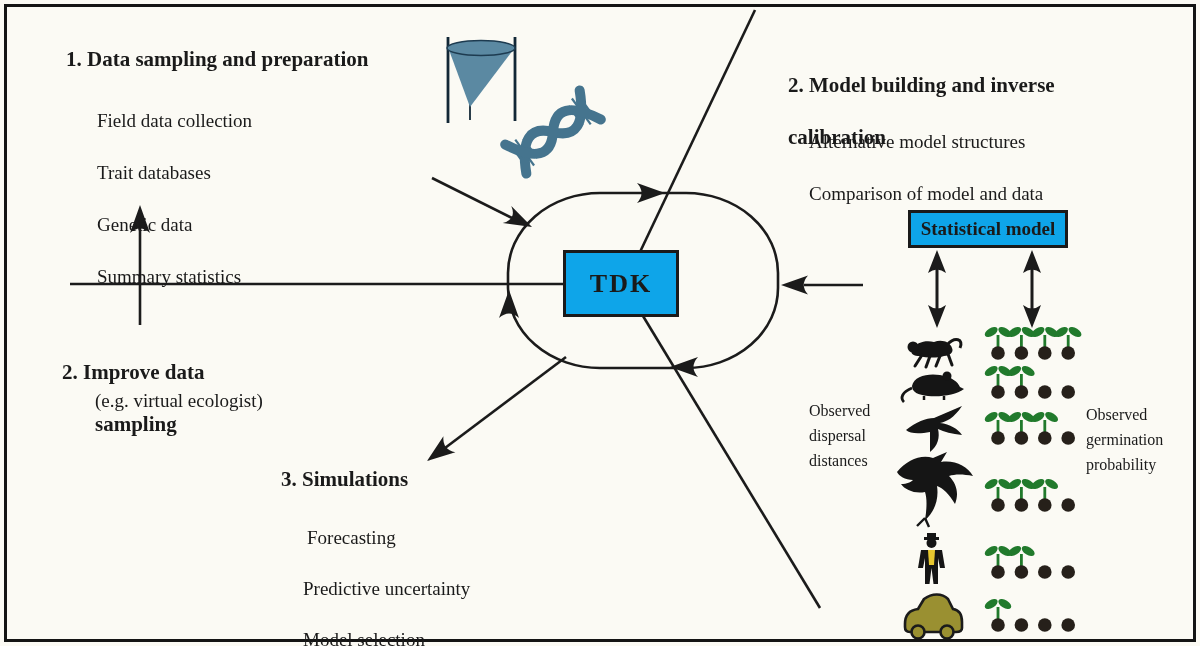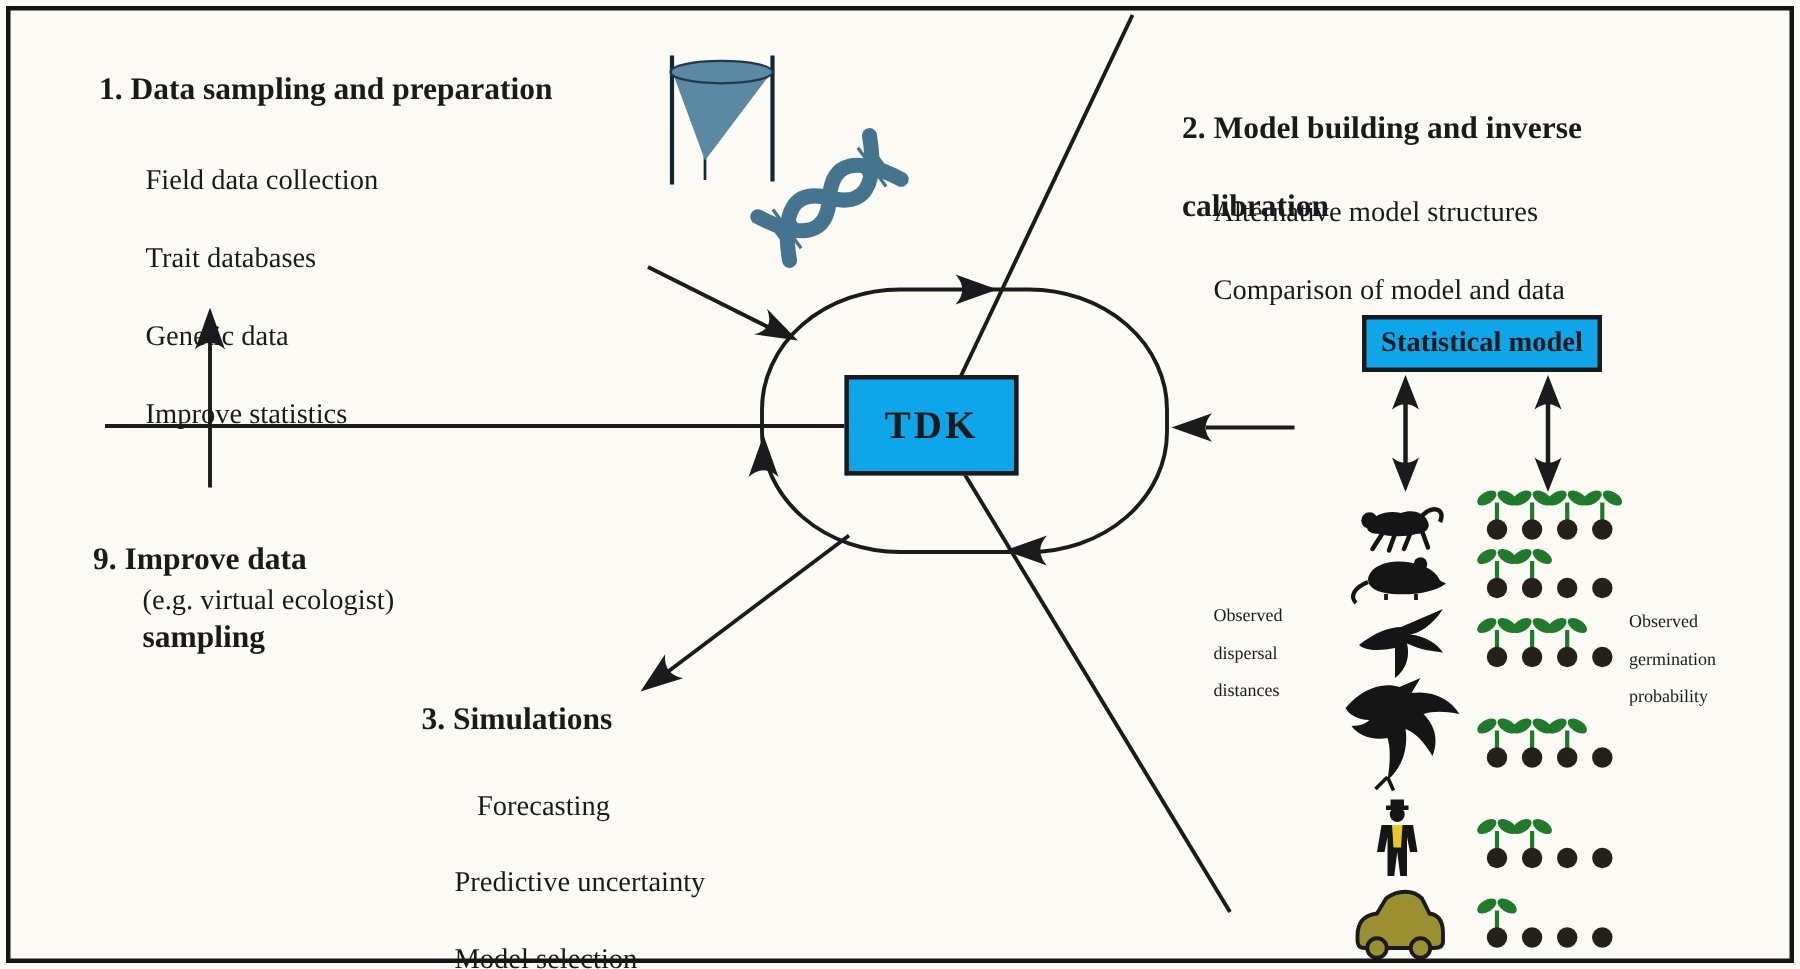--- a/index.html
+++ b/index.html
@@ -219,7 +219,7 @@
     <div>Field data collection</div>
     <div>Trait databases</div>
     <div>Genetic data</div>
-    <div>Improve statistics</div>
+    <div>Summary statistics</div>
   </div>
 
   <div class="txt h" style="left:788px;top:46px;">

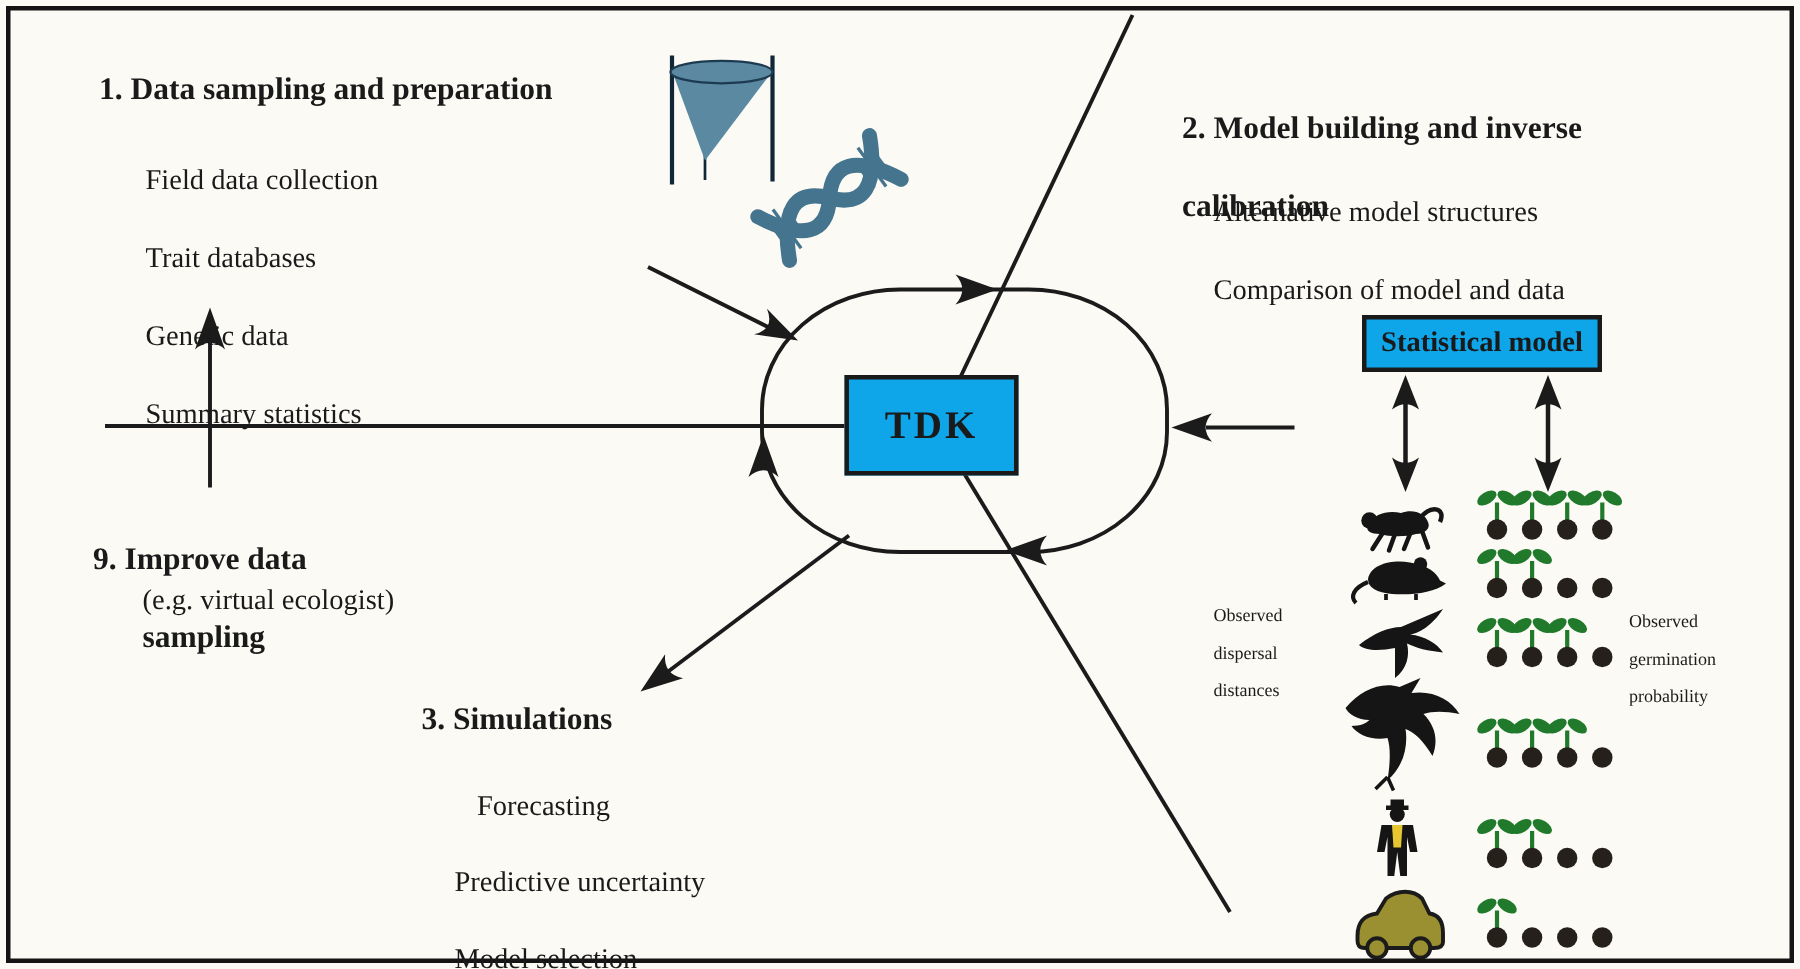--- a/index.html
+++ b/index.html
@@ -240,7 +240,7 @@
   </div>
 
   <div class="txt h" style="left:62px;top:333px;">
-    <div>9. Improve data</div>
+    <div>2. Improve data</div>
     <div class="indent4">sampling</div>
   </div>
   <div class="txt items" style="left:95px;top:388px;font-family:Liberation Serif, serif;">(e.g. virtual ecologist)</div>

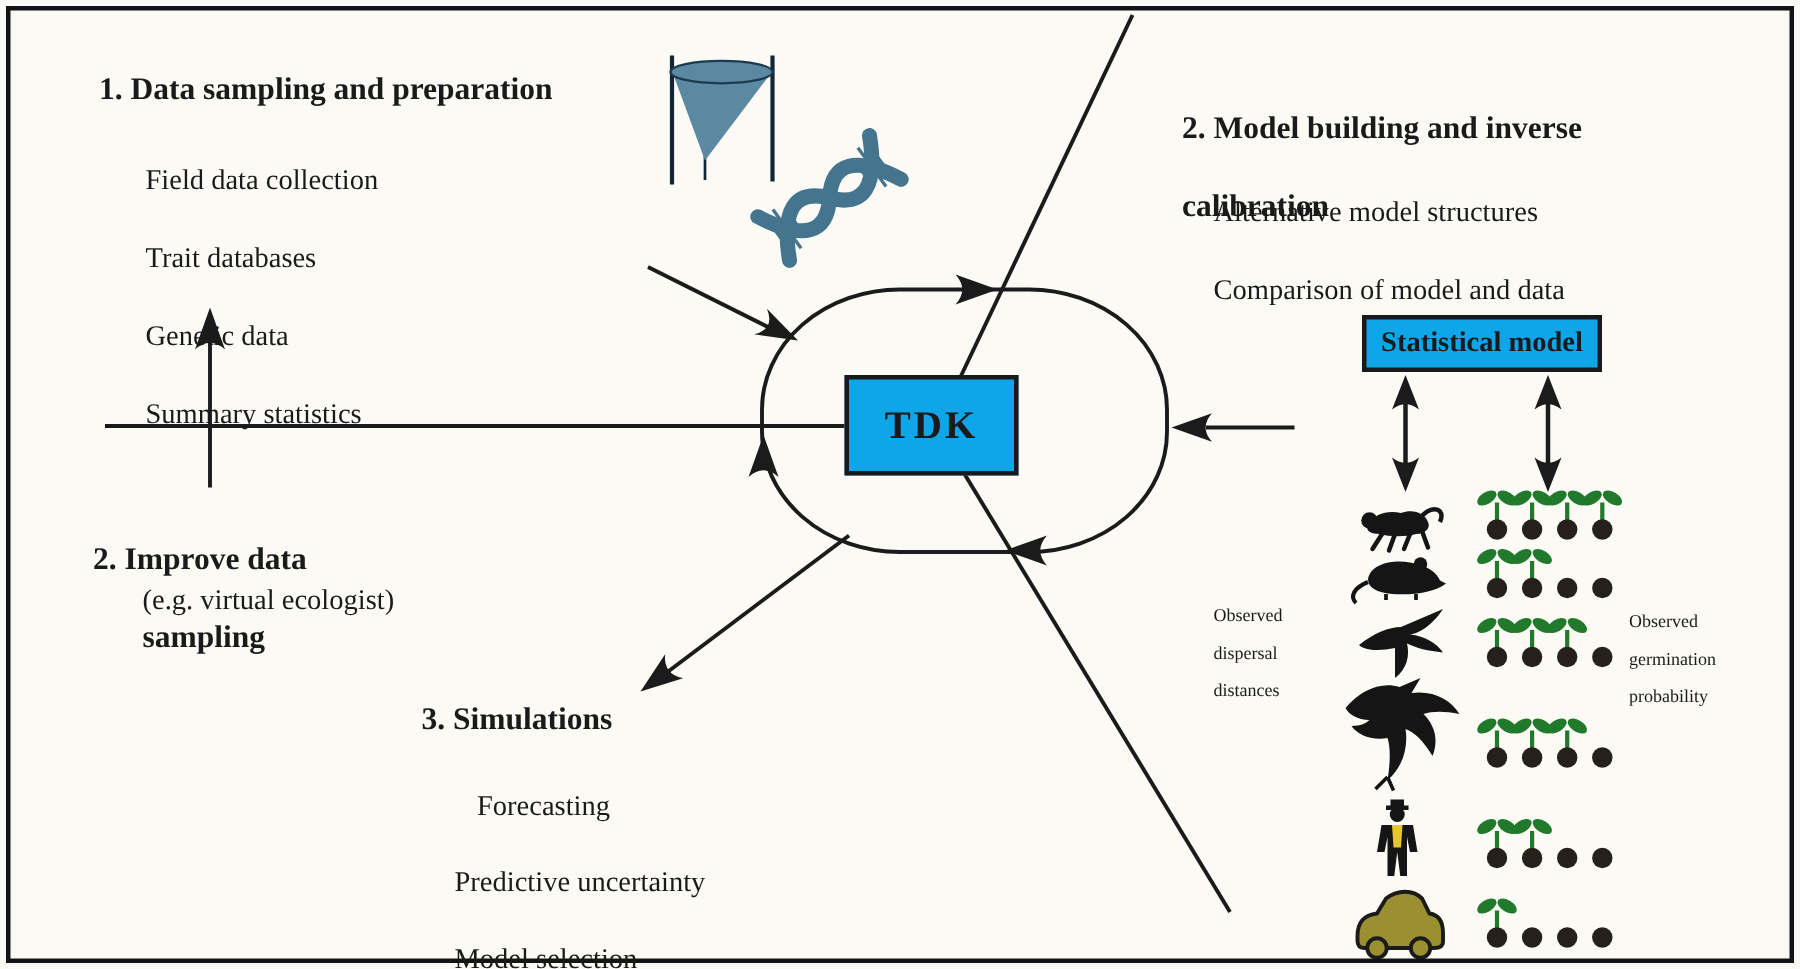--- a/index.html
+++ b/index.html
@@ -13,7 +13,7 @@
   .txt{position:absolute;white-space:pre-line;}
   .h{font-weight:bold;font-size:21px;line-height:26px;}
   .items{font-size:19px;line-height:26px;}
-  .side-label{font-size:12px;line-height:25px;}
+  .side-label{font-size:16px;line-height:25px;}
   .indent2{}
   .indent4{margin-left:33px;}
   .node-box{

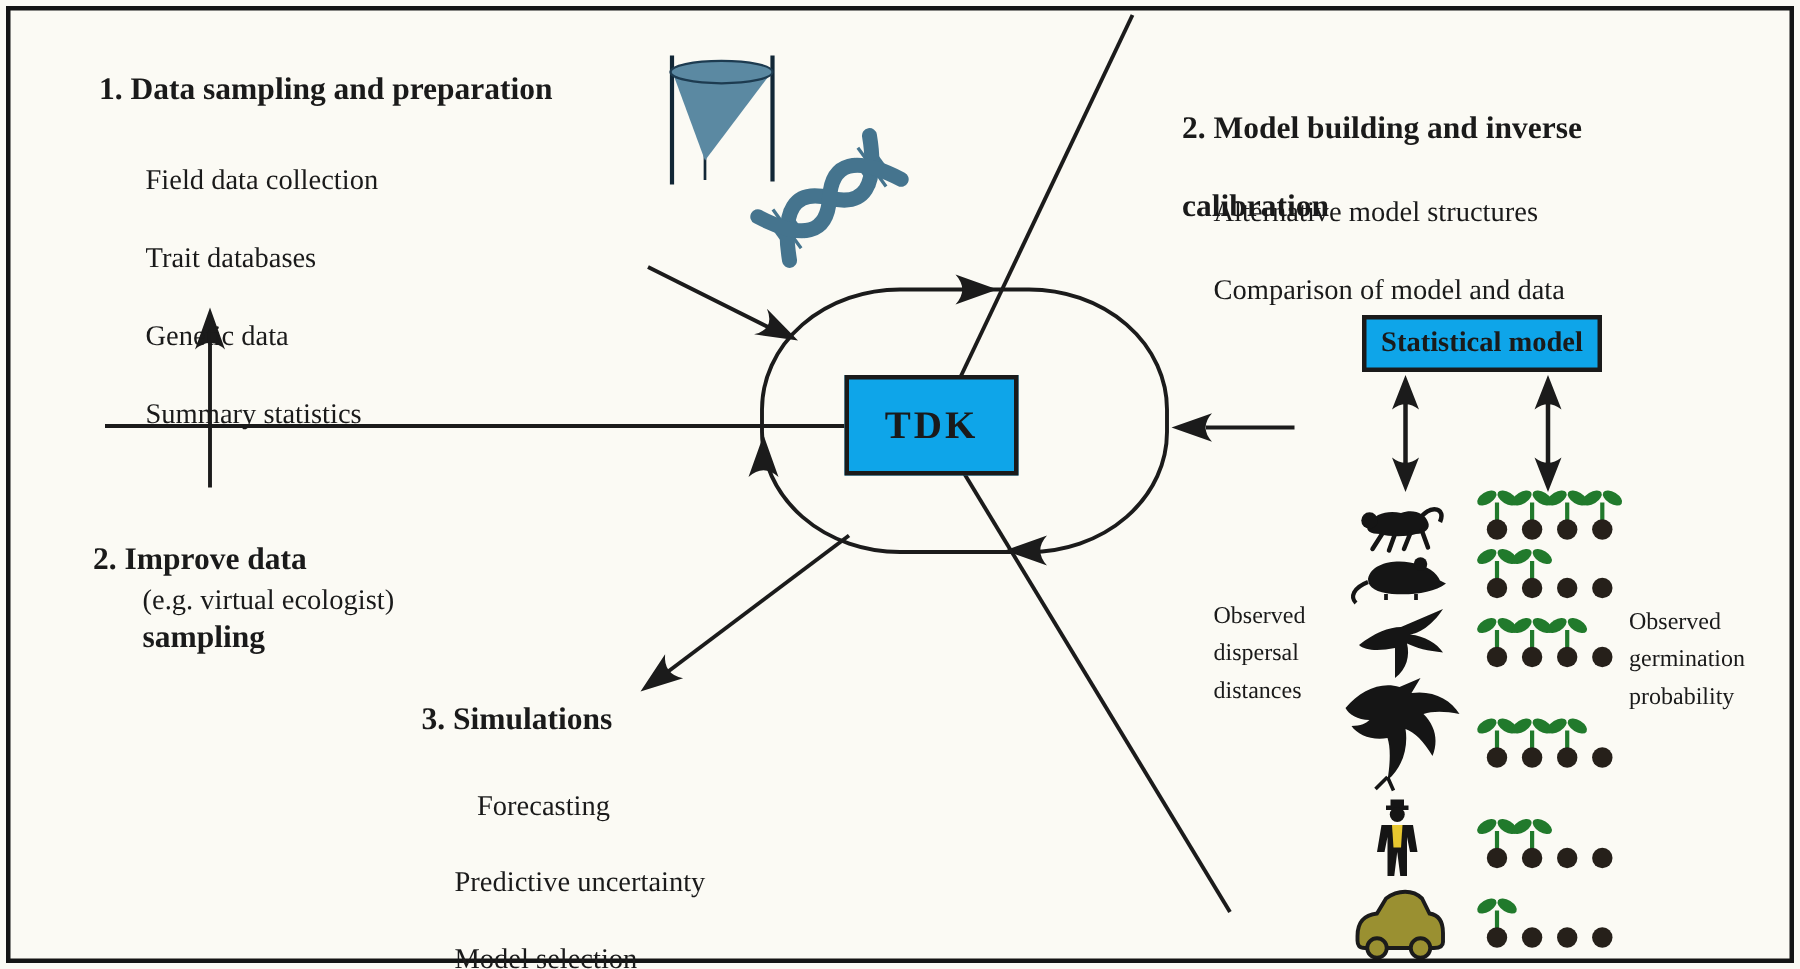--- a/index.html
+++ b/index.html
@@ -233,7 +233,7 @@
 
   <div class="txt h" style="left:281px;top:466px;">3. Simulations</div>
   <div class="txt items" style="left:303px;top:499px;line-height:25.5px;">
-    <div style="margin-left:15px;">Forecasting</div>
+    <div style="margin-left:4px;">Forecasting</div>
     <div>Predictive uncertainty</div>
     <div>Model selection</div>
     

